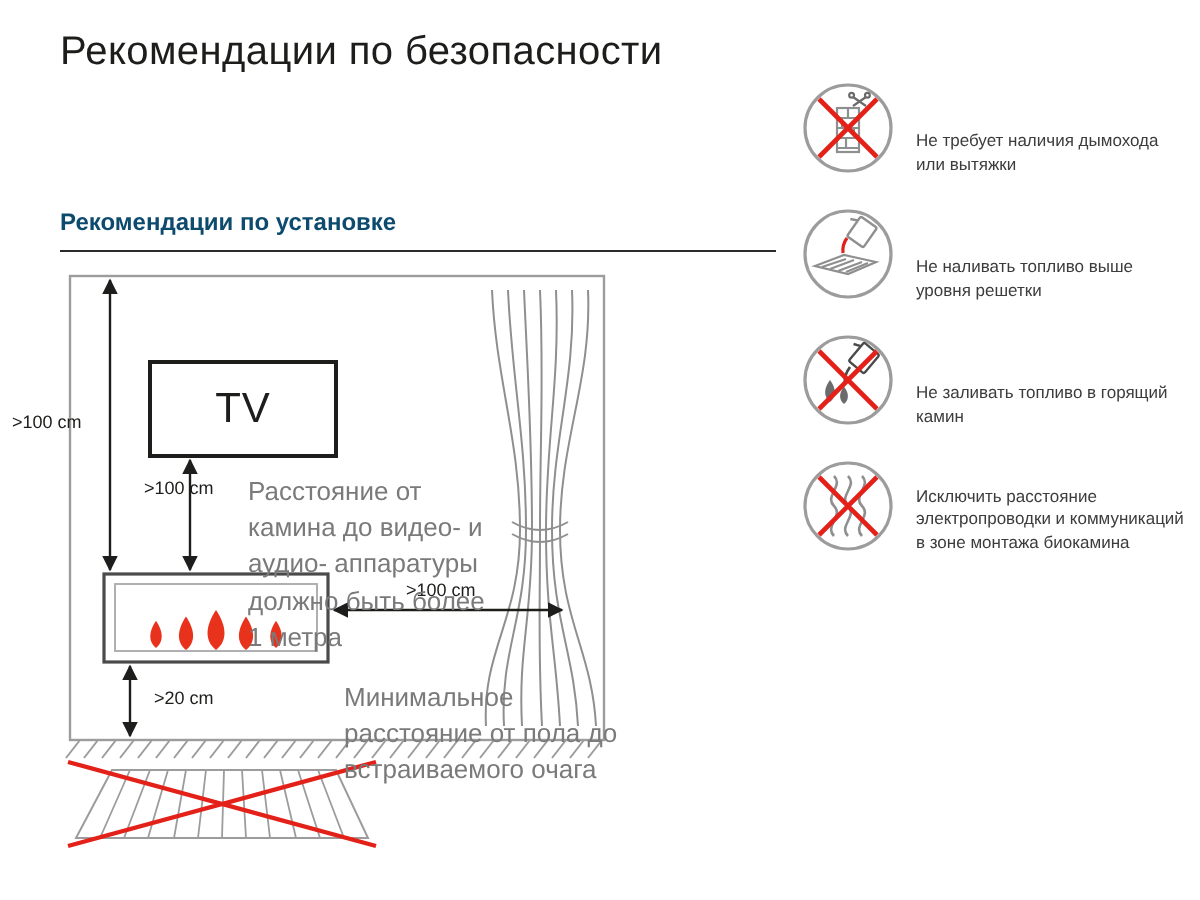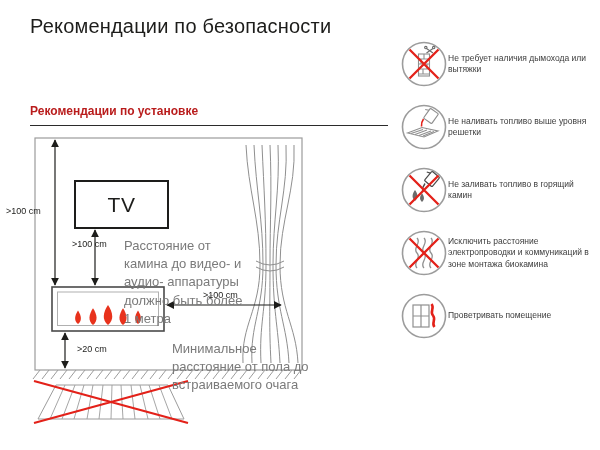--- a/index.html
+++ b/index.html
@@ -31,7 +31,7 @@
 
   .safety-list { position: absolute; left: 400px; top: 40px; width: 196px;
     display: flex; flex-direction: column; gap: 15px; }
-  .safety-row { display: flex; align-items: center; min-height: 48px; }
+  .safety-row { display: flex; align-items: flex-end; gap: 10px; min-height: 48px; }
   .sicon { flex: 0 0 48px; width: 48px; height: 48px; }
   .sicon svg { width: 48px; height: 48px; display: block; }
   .stext { font-size: 8.5px; line-height: 1.35; color: #3c3c3c; }

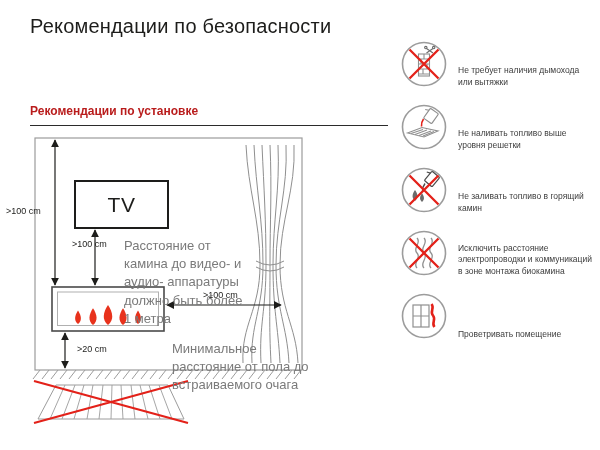--- a/index.html
+++ b/index.html
@@ -10,7 +10,7 @@
   .title { position: absolute; left: 30px; top: 15px; font-size: 20px; font-weight: 400;
     color: #1d1d1b; letter-spacing: 0.2px; }
   .subtitle { position: absolute; left: 30px; top: 104px; width: 358px; font-size: 12px;
-    font-weight: 700; color: #b91c1c; padding-bottom: 7px; border-bottom: 1.5px solid #2b2b2b; }
+    font-weight: 700; color: #0c4a6e; padding-bottom: 7px; border-bottom: 1.5px solid #2b2b2b; }
 
   .diagram { position: absolute; left: 0; top: 135px; width: 395px; height: 312px; }
   .diagram svg.scene { position: absolute; left: 0; top: 0; }

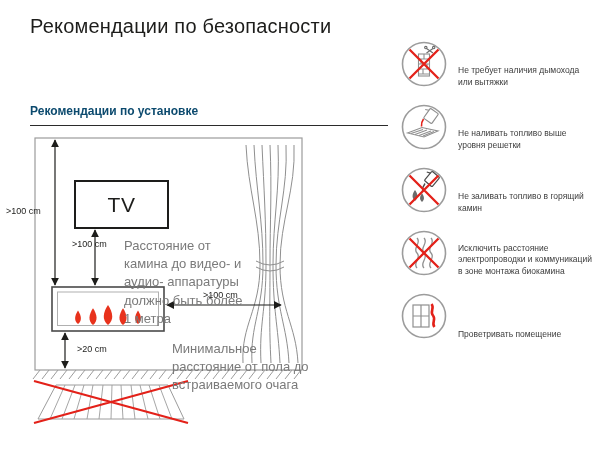--- a/index.html
+++ b/index.html
@@ -180,19 +180,6 @@
       <span class="stext">Исключить расстояние электропроводки и коммуникаций в зоне монтажа биокамина</span>
     </div>
 
-    <div class="safety-row">
-      <span class="sicon">
-        <svg viewBox="0 0 48 48">
-          <circle cx="24" cy="24" r="21.5" fill="#fff" stroke="#9c9c9c" stroke-width="1.6"></circle>
-          <g stroke="#8f8f8f" stroke-width="1.2" fill="none">
-            <rect x="13" y="13" width="16" height="22"></rect>
-            <path d="M21 13 v22 M13 24 h16"></path>
-          </g>
-          <path d="M31.5 12 c3.5 4 -2 7.5 1.5 11.5 c3.5 4 -2 7.5 1.5 11.5" stroke="#e32119" stroke-width="2.6" fill="none"></path>
-        </svg>
-      </span>
-      <span class="stext">Проветривать помещение</span>
-    </div>
 
   </div>
 </div>

